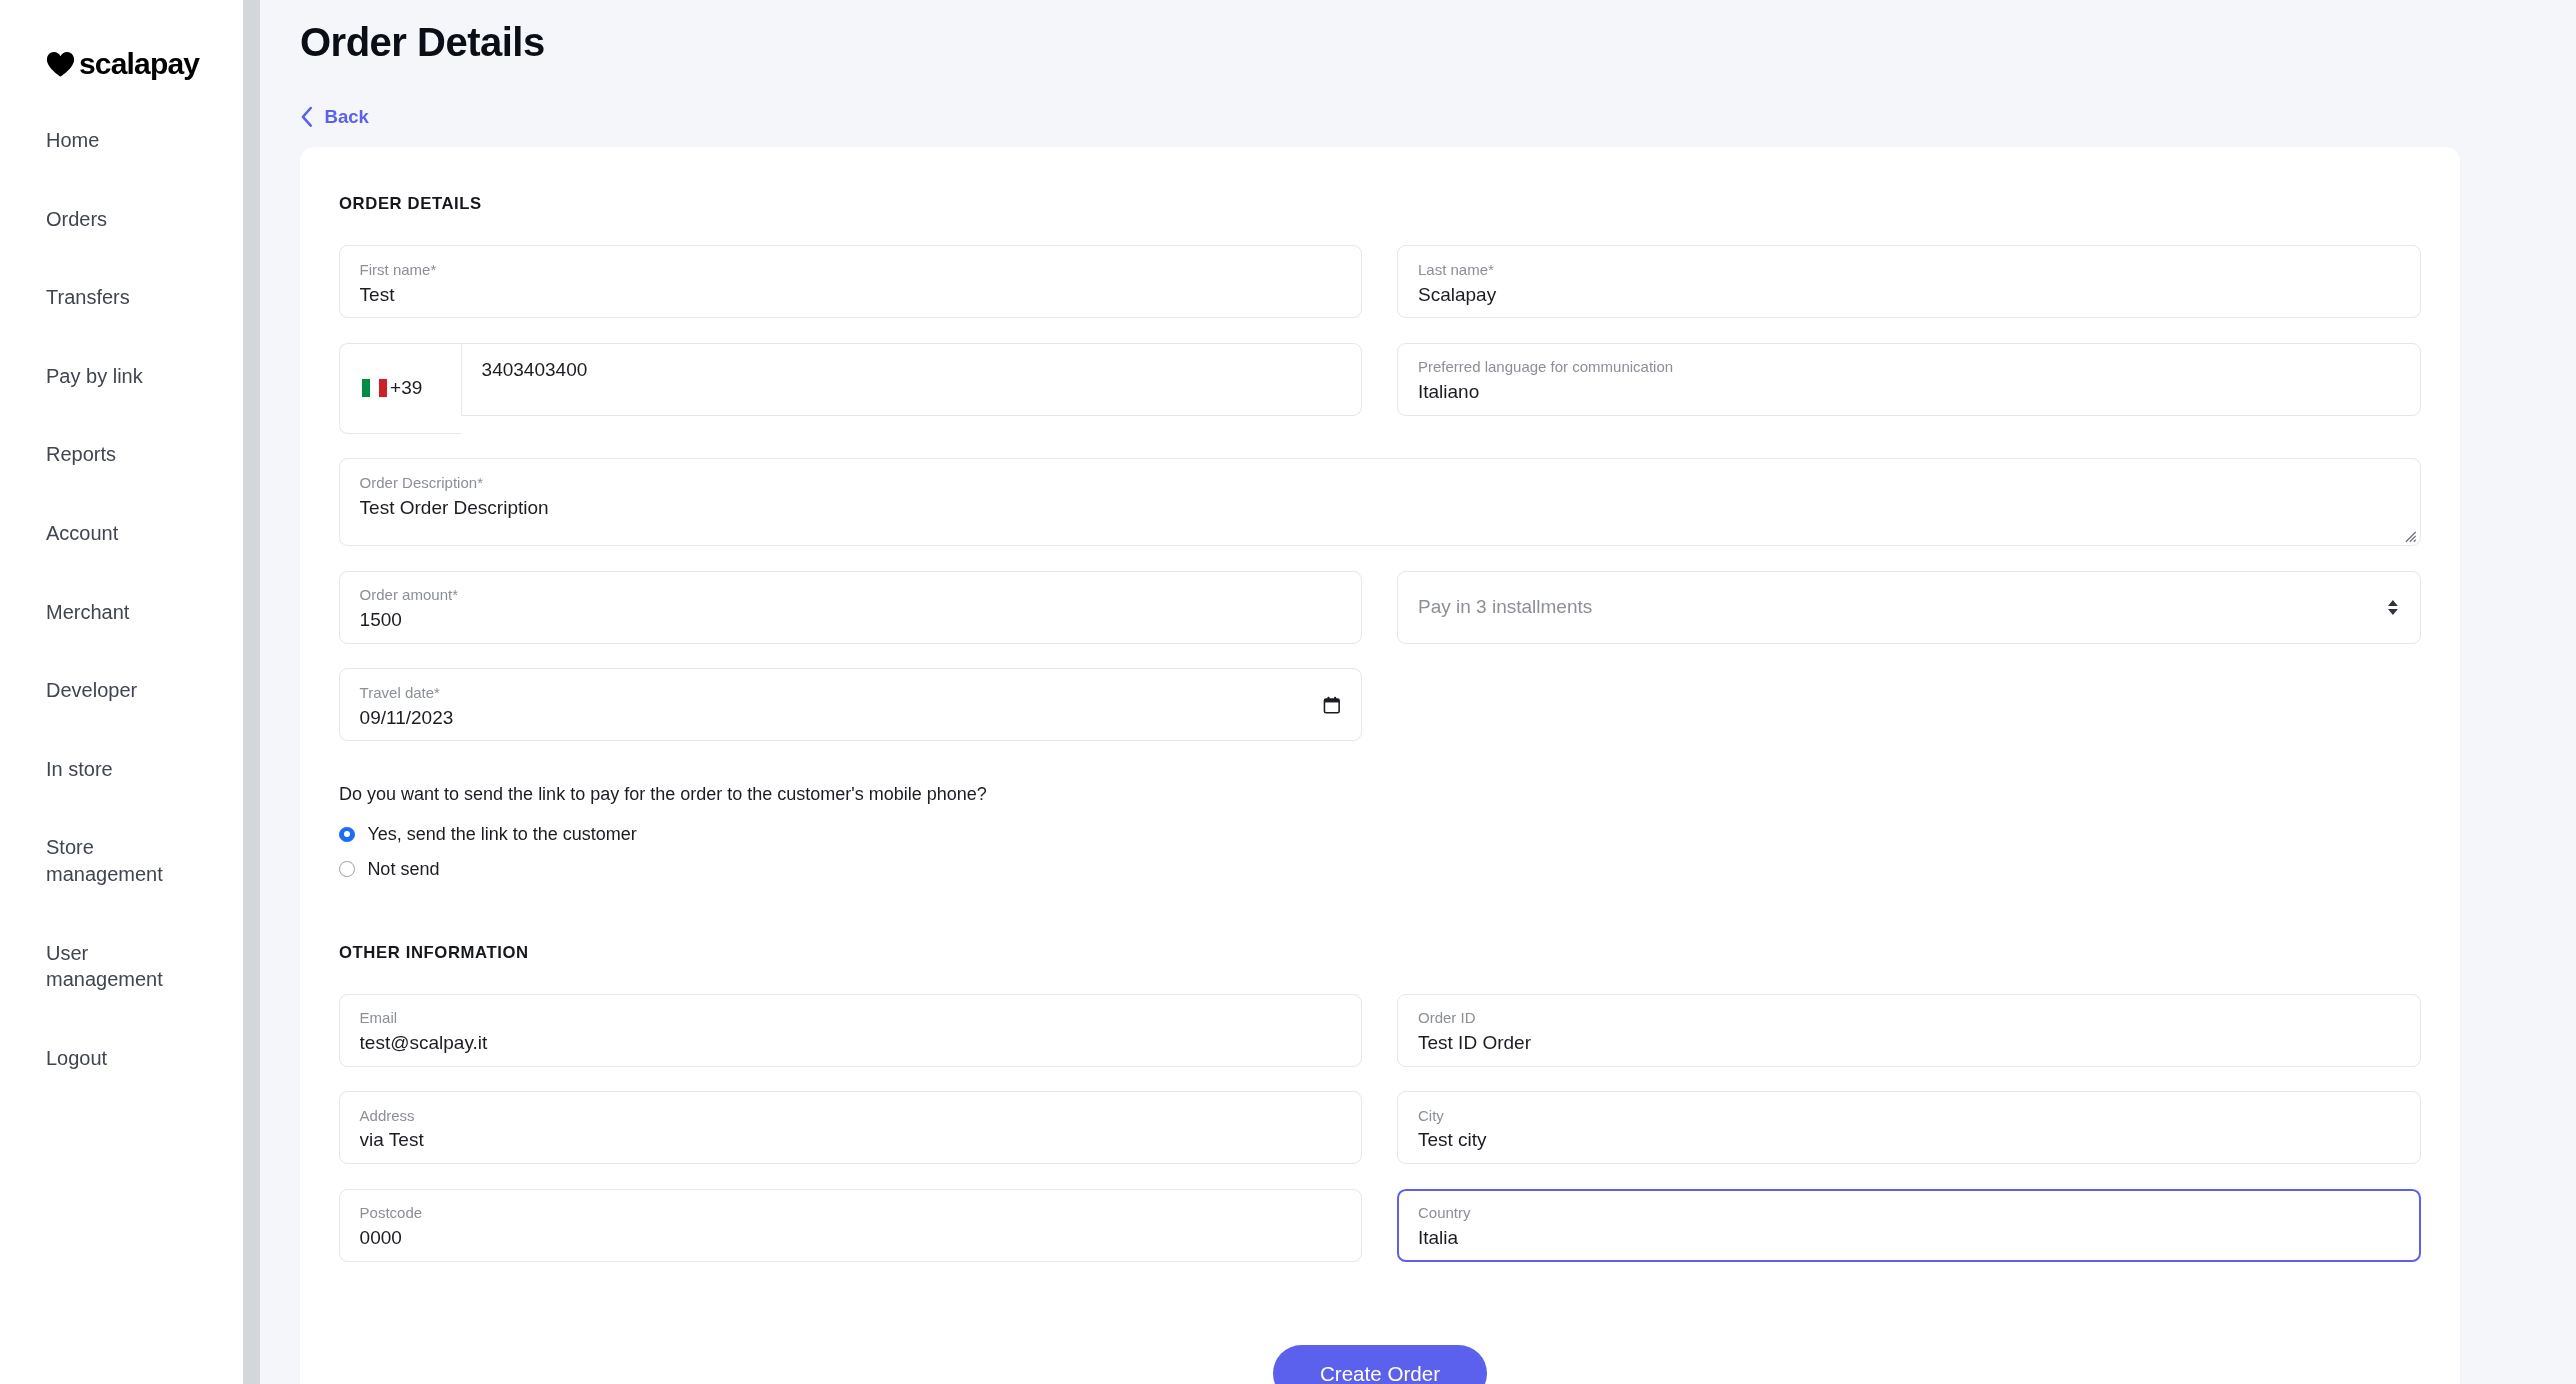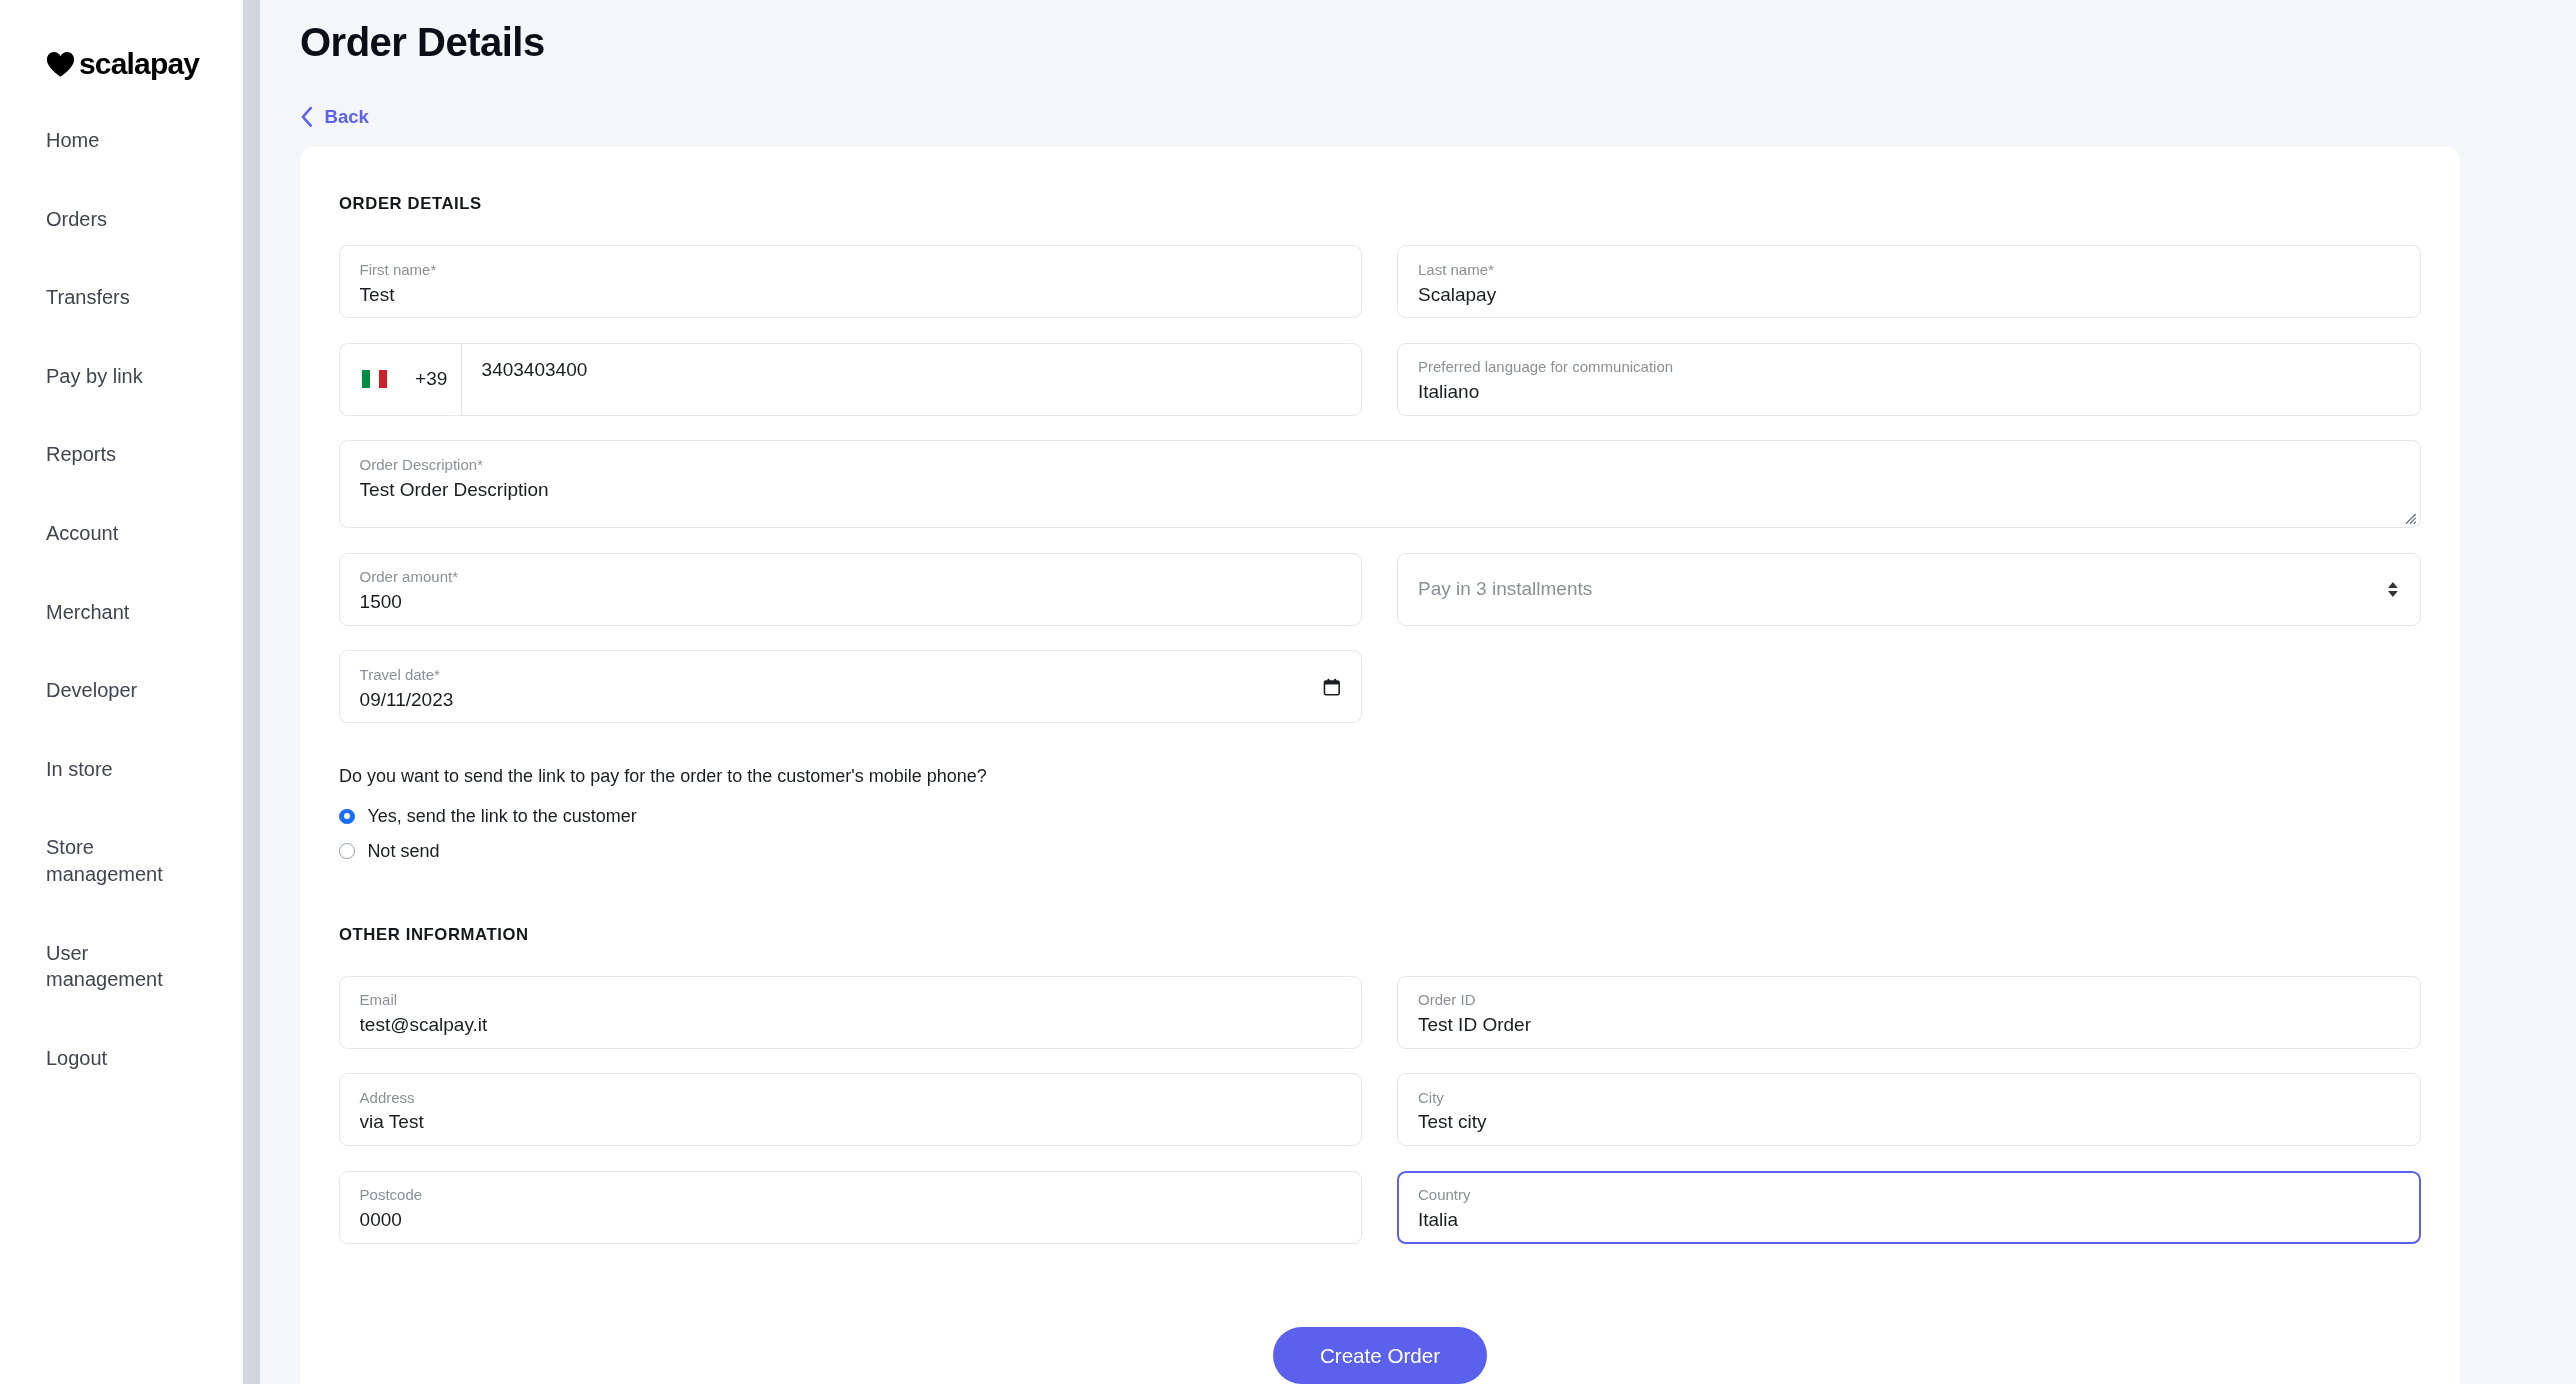--- a/index.html
+++ b/index.html
@@ -98,10 +98,10 @@
   
   .phone-row { display: flex; width: 100%; margin-bottom: 24.5px; }
   .phone-prefix {
-    width: 122px; min-width: 122px; height: 73px;
+    width: 122px; min-width: 122px; height: 91px;
     border: 1px solid #e3e6ea; border-right: none;
     border-radius: 8.8px 0 0 8.8px;
-    display: flex; align-items: center; gap: 28px;
+    display: flex; align-items: center; gap: 3px;
     padding-left: 21.6px; background: #ffffff; cursor: pointer;
   }
   .flag { width: 25.5px; height: 18.6px; display: flex; flex: none;

